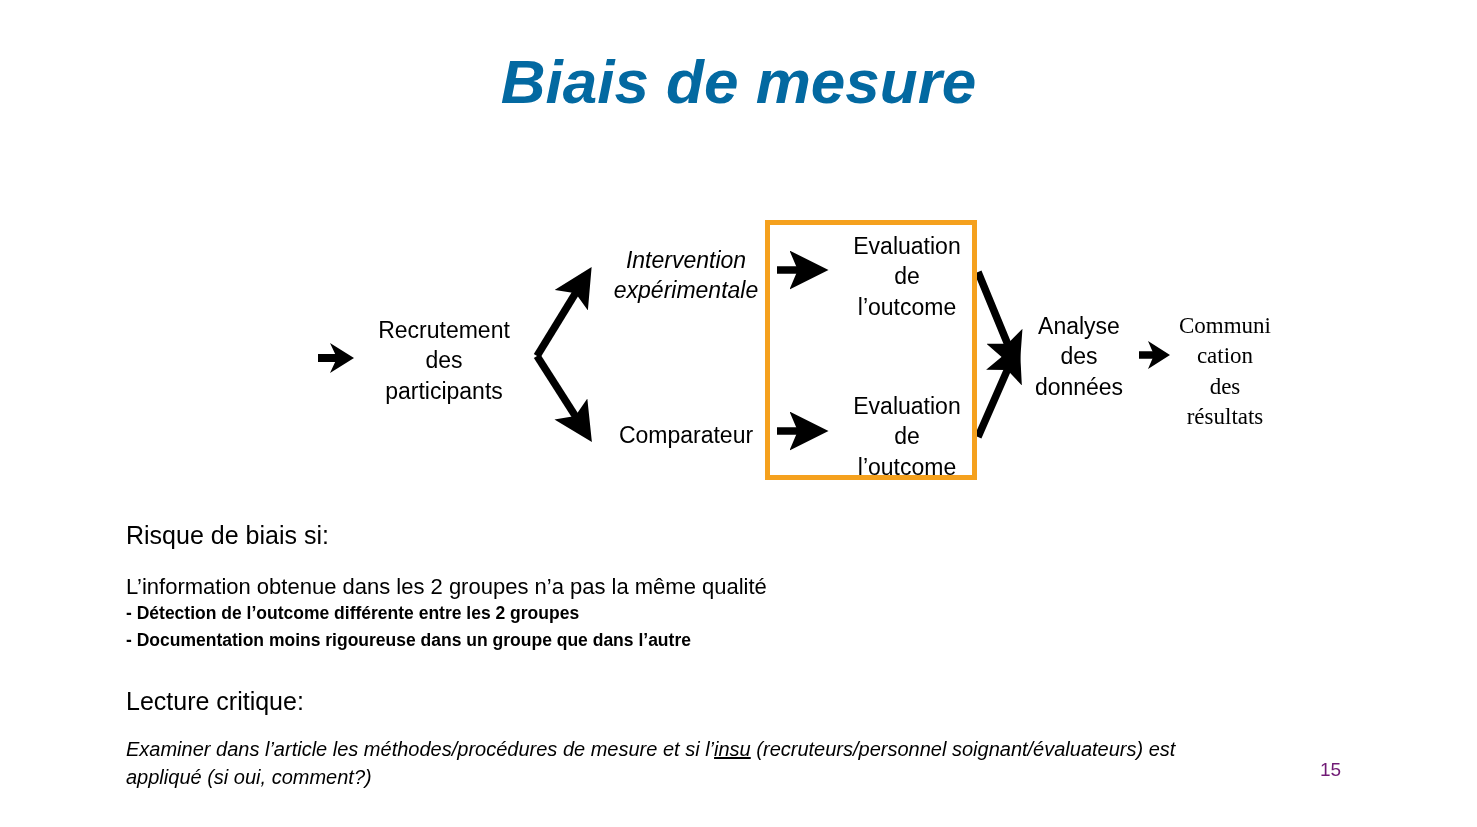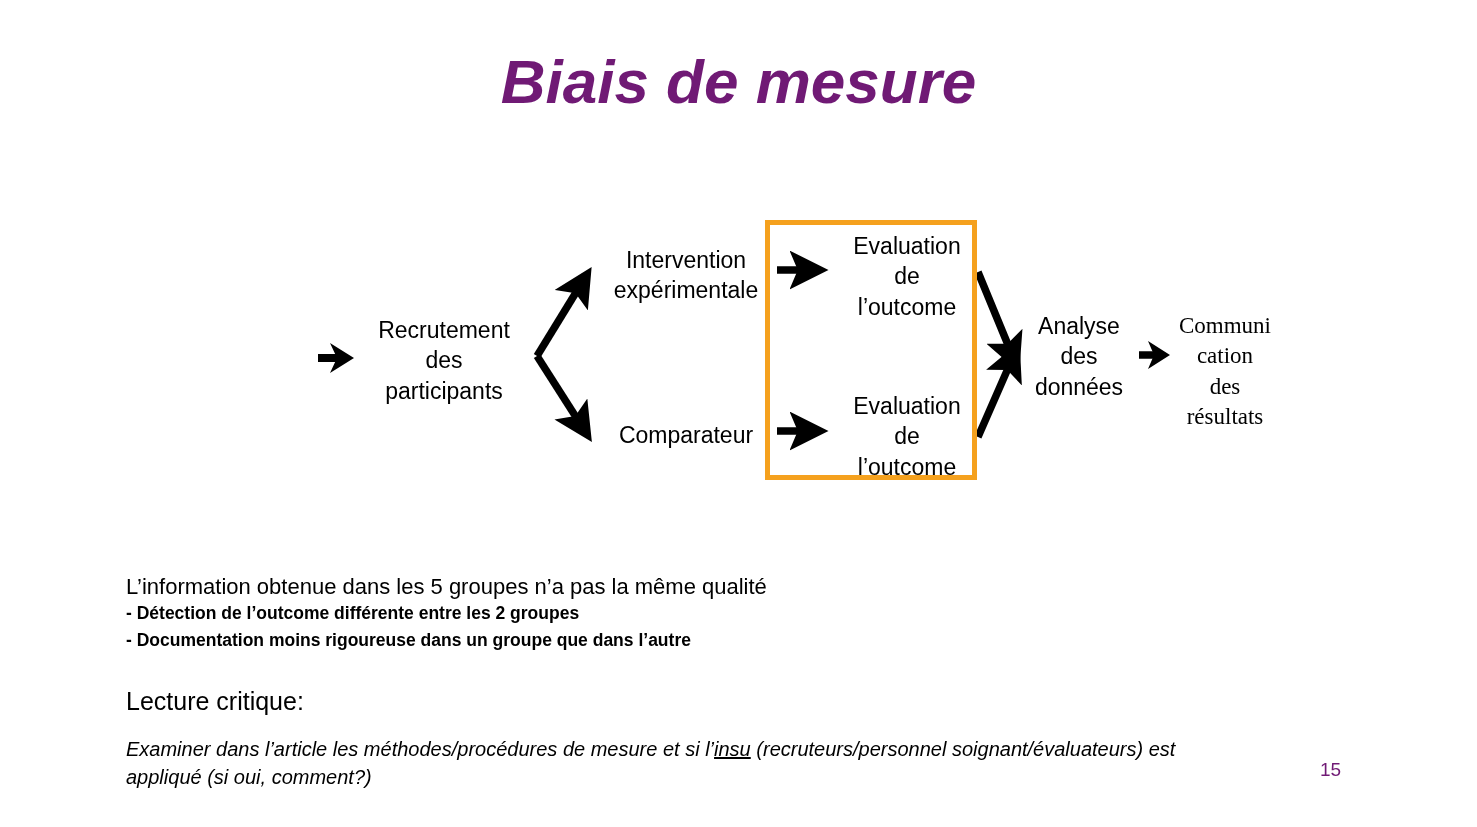--- a/index.html
+++ b/index.html
@@ -29,7 +29,7 @@
     font-size: 62px;
     font-weight: bold;
     font-style: italic;
-    color: #701a75;
+    color: #0369a1;
     letter-spacing: 0px;
     line-height: 1.1;
     white-space: nowrap;

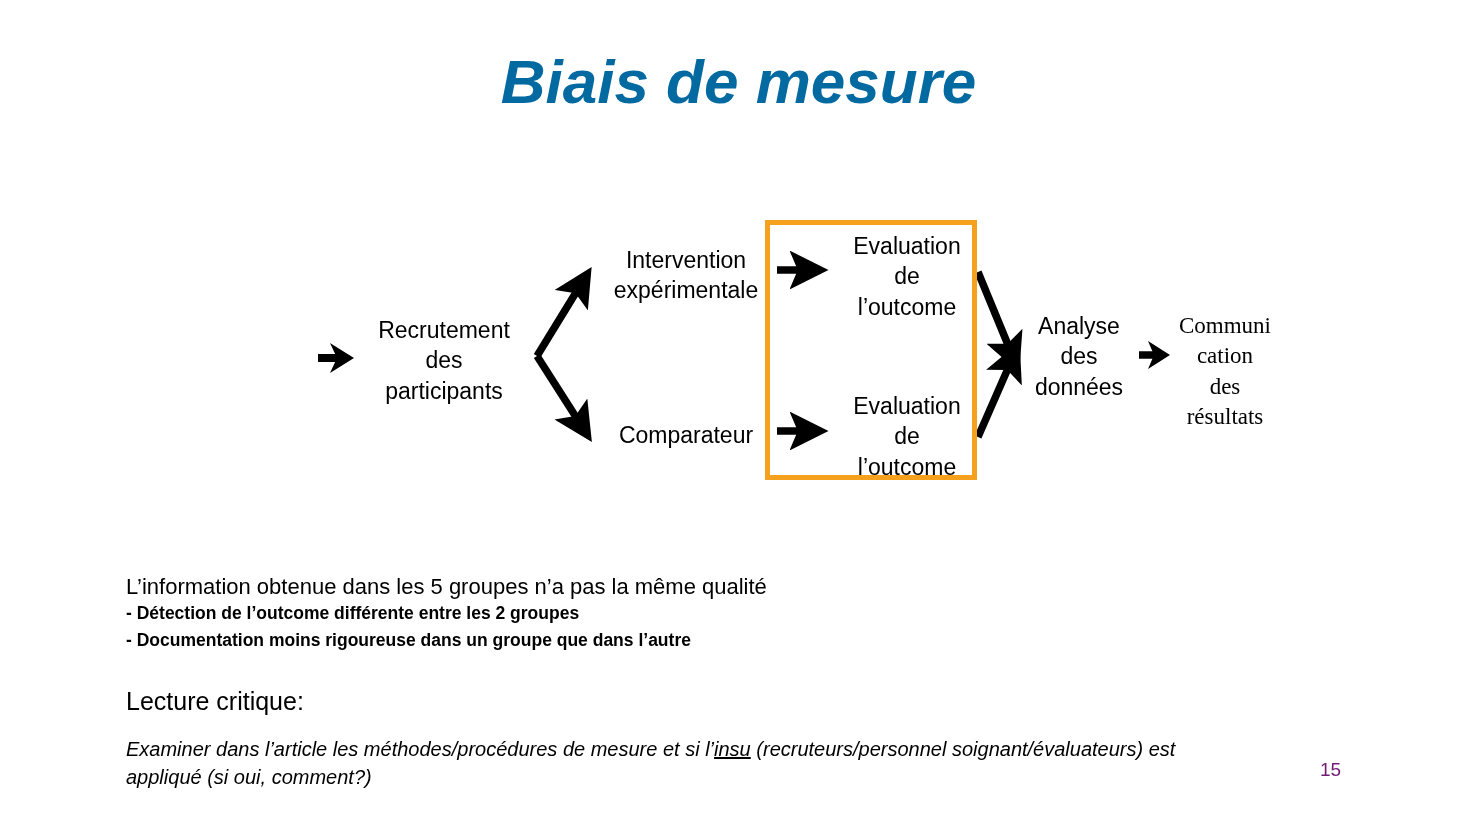--- a/index.html
+++ b/index.html
@@ -60,7 +60,7 @@
 
   #node-redaction   { left: 178px; top: 315px; width: 160px; }
   #node-recrutement { left: 360px; top: 315px; width: 168px; }
-  #node-intervention{ left: 596px; top: 245px; width: 180px; }
+  #node-intervention{ left: 596px; top: 245px; width: 180px; font-style: italic; }
   #node-comparateur { left: 596px; top: 420px; width: 180px; }
   #node-eval-top    { left: 826px; top: 231px; width: 162px; }
   #node-eval-bottom { left: 826px; top: 391px; width: 162px; }

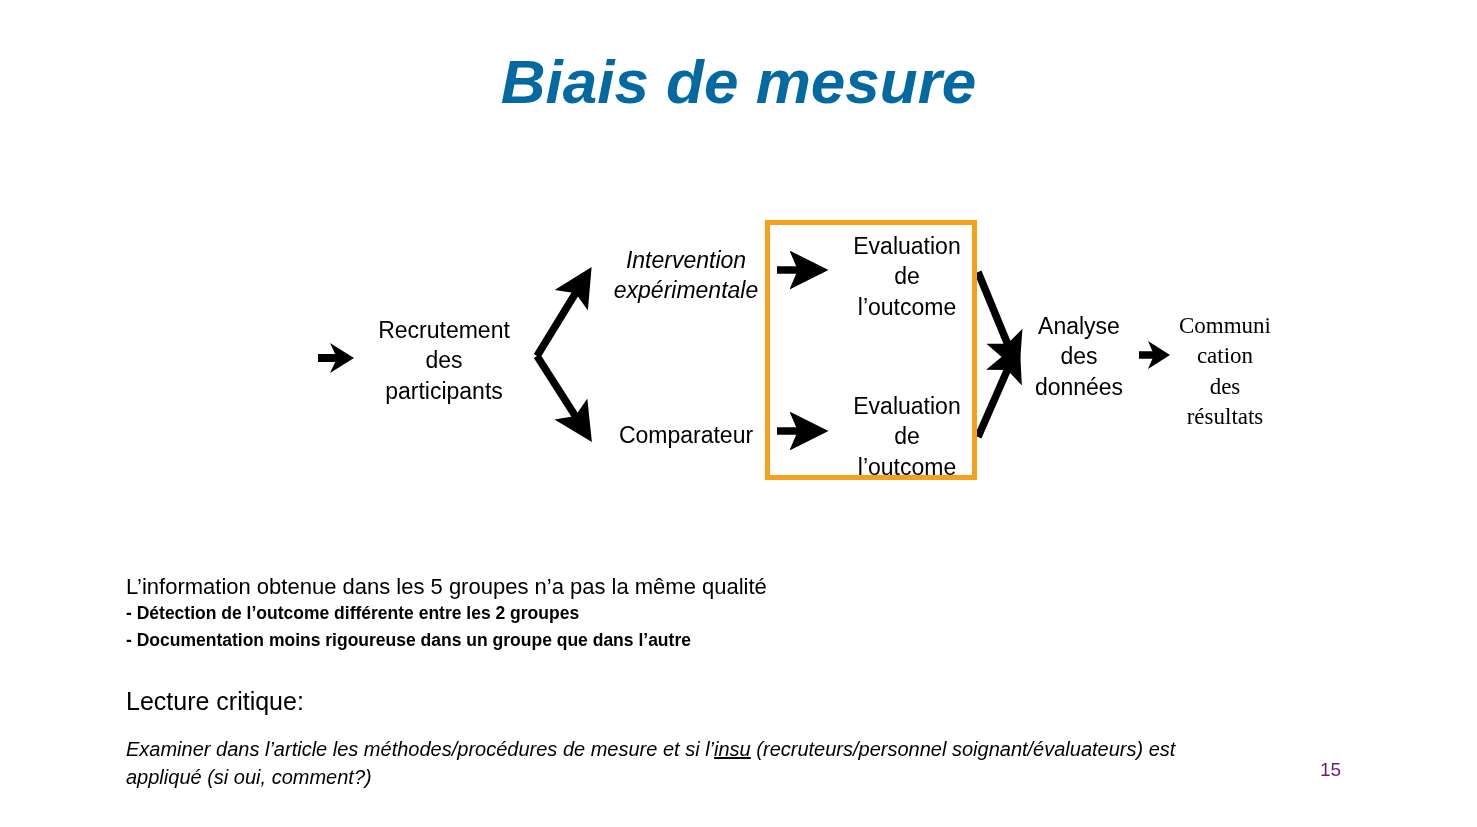--- a/index.html
+++ b/index.html
@@ -169,6 +169,7 @@
 résultats</div>
   </div>
 
+  <div class="body-block" id="heading-risque">Risque de biais si:</div>
 
   <div class="body-block" id="para-risque">
     <div>L’information obtenue dans les 5 groupes n’a pas la même qualité</div>

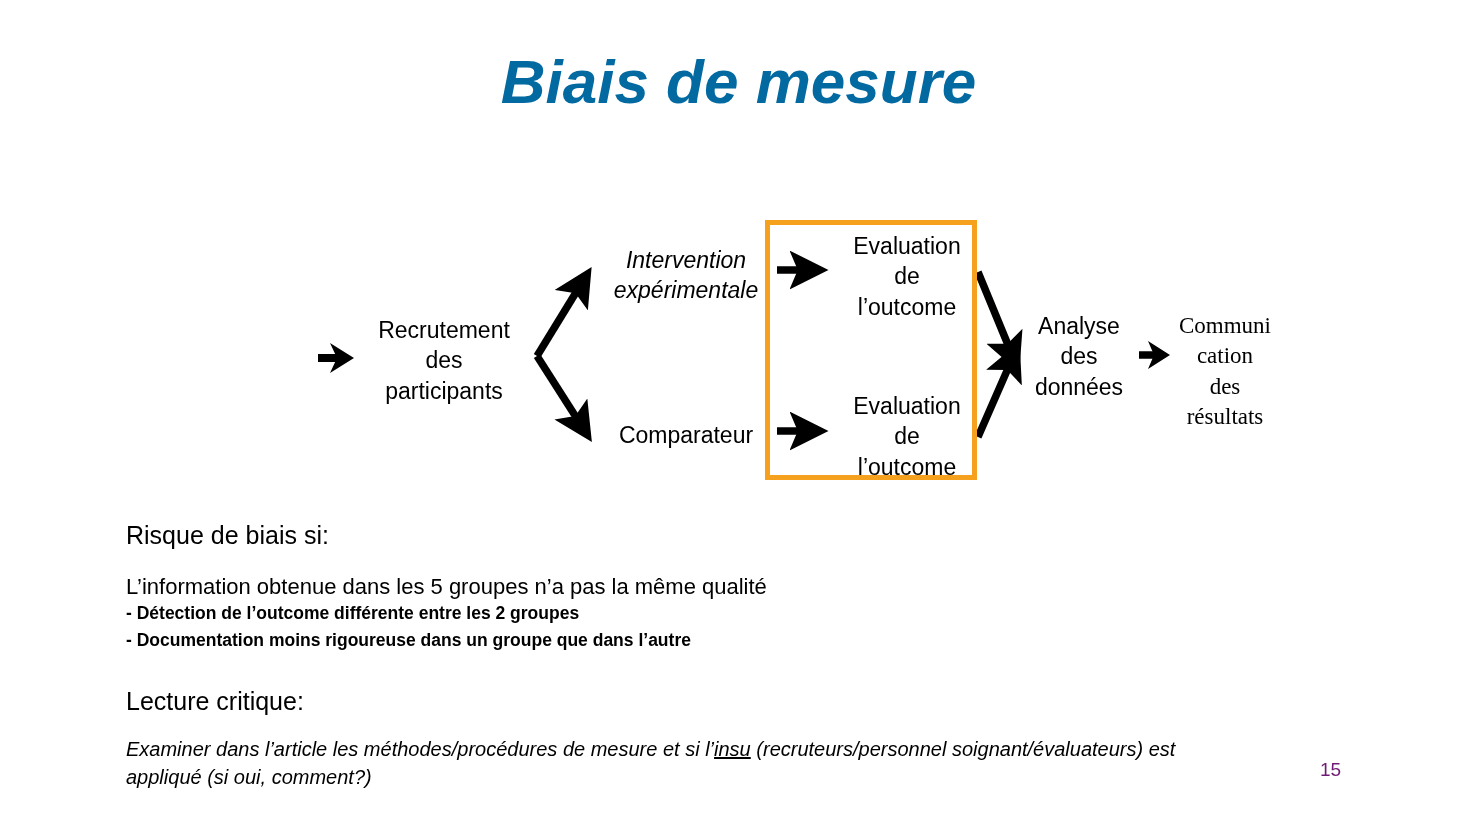--- a/index.html
+++ b/index.html
@@ -172,7 +172,7 @@
   <div class="body-block" id="heading-risque">Risque de biais si:</div>
 
   <div class="body-block" id="para-risque">
-    <div>L’information obtenue dans les 5 groupes n’a pas la même qualité</div>
+    <div>L’information obtenue dans les 2 groupes n’a pas la même qualité</div>
     <div class="sub-line">- Détection de l’outcome différente entre les 2 groupes</div>
     <div class="sub-line">- Documentation moins rigoureuse dans un groupe que dans l’autre</div>
   </div>

